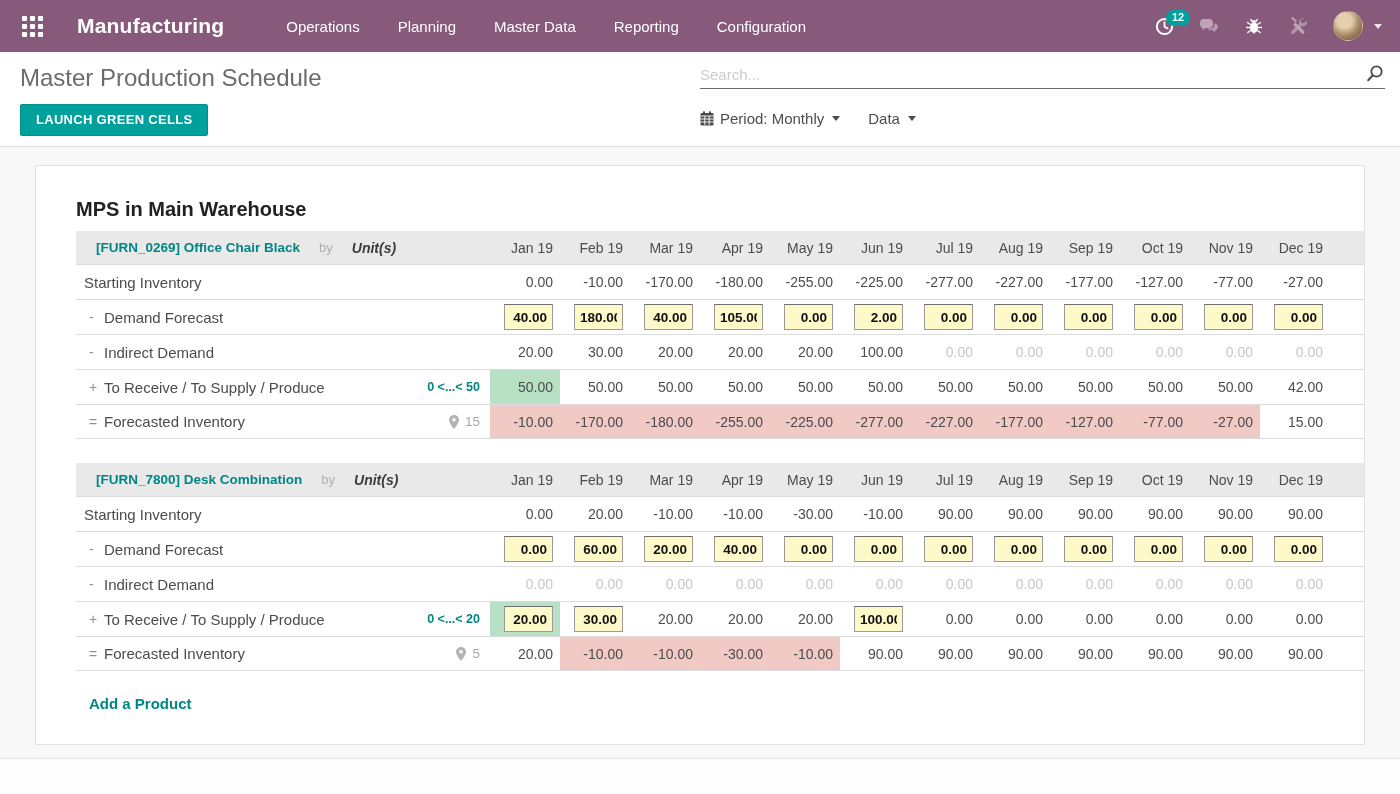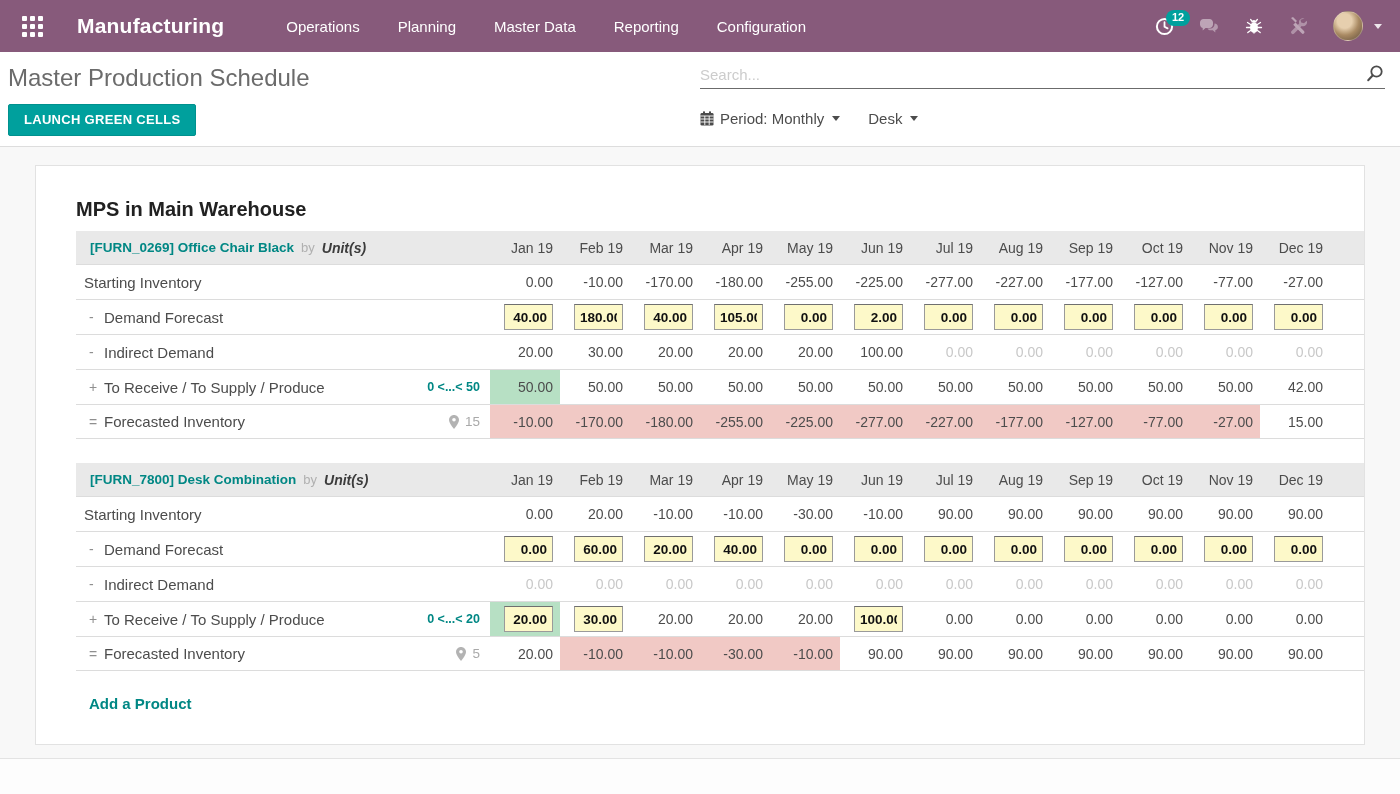--- a/index.html
+++ b/index.html
@@ -27,7 +27,7 @@
 
   
   .control-panel { height:95px; background:#fff; border-bottom:1px solid #ddd; display:flex; }
-  .cp-left { width:680px; padding:12px 0 0 8px; }
+  .cp-left { width:680px; padding:12px 0 0 20px; }
   .page-title { font-size:24px; font-weight:400; color:#6b6b6b; }
   .launch-btn { margin-top:12px; background:#00A09D; color:#fff; border:1px solid #00918e;
     font-family:inherit; font-size:13px; font-weight:700; letter-spacing:.3px; padding:7px 15px 8px;

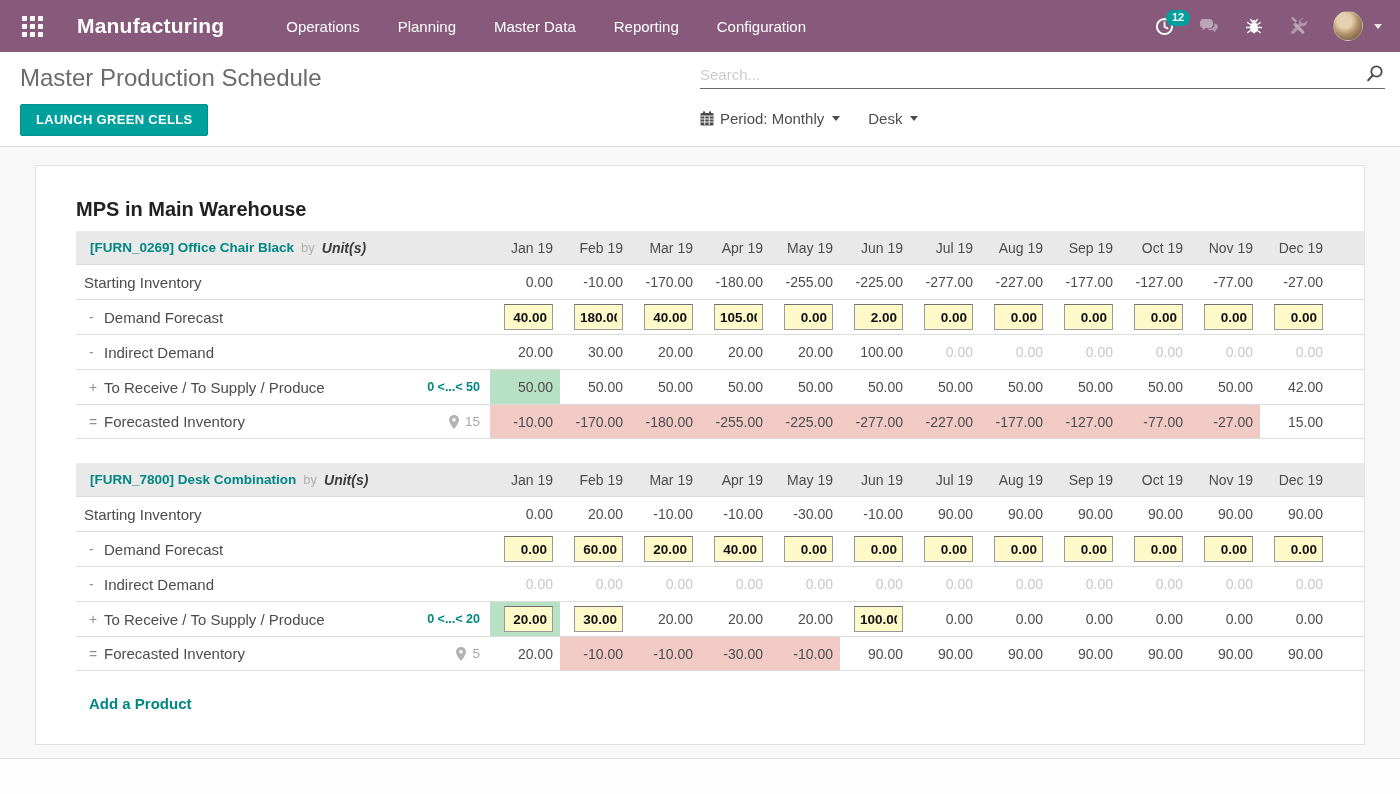--- a/index.html
+++ b/index.html
@@ -168,7 +168,7 @@
         <span class="f-caret"></span>
       </div>
       <div class="filter-item rows-filter">
-        <span>Desk</span>
+        <span>Data</span>
         <span class="f-caret"></span>
       </div>
     </div>

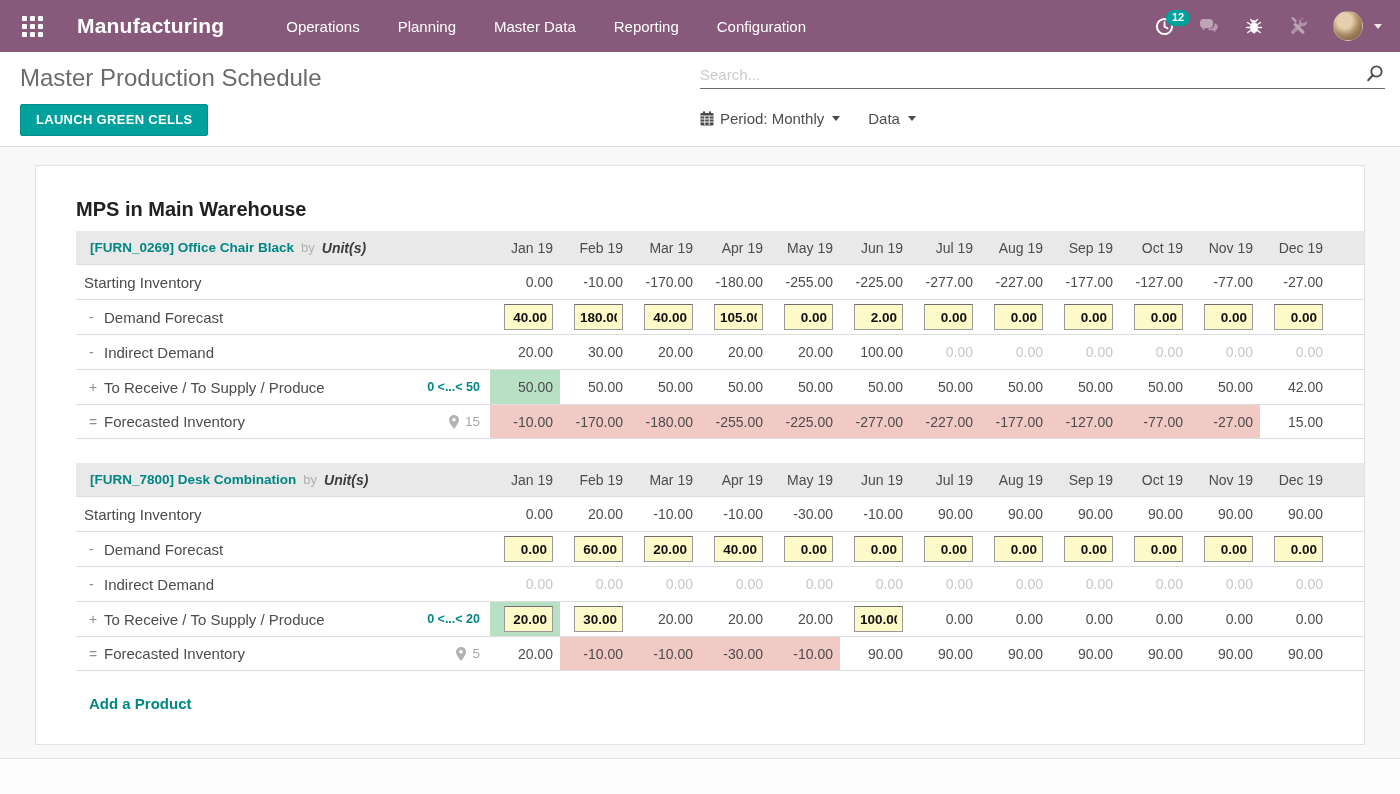--- a/index.html
+++ b/index.html
@@ -59,7 +59,7 @@
   .cell-label { display:flex; align-items:center; padding-left:8px; overflow:hidden; }
   .prefix { display:inline-block; width:15px; margin-left:5px; color:#8f8f8f; font-size:14px; flex:none; }
   .label-text { font-size:15px; color:#4c4c4c; white-space:nowrap; }
-  .header-label { padding-left:14px; }
+  .header-label { padding-left:20px;gap:12px; }
   .pname { font-size:13.5px; font-weight:700; color:#008784; cursor:pointer; white-space:nowrap; }
   .pby { font-size:13px; color:#b0b0b0; margin:0 7px; }
   .puom { font-size:14px; font-weight:700; font-style:italic; color:#3c3c3c; }

